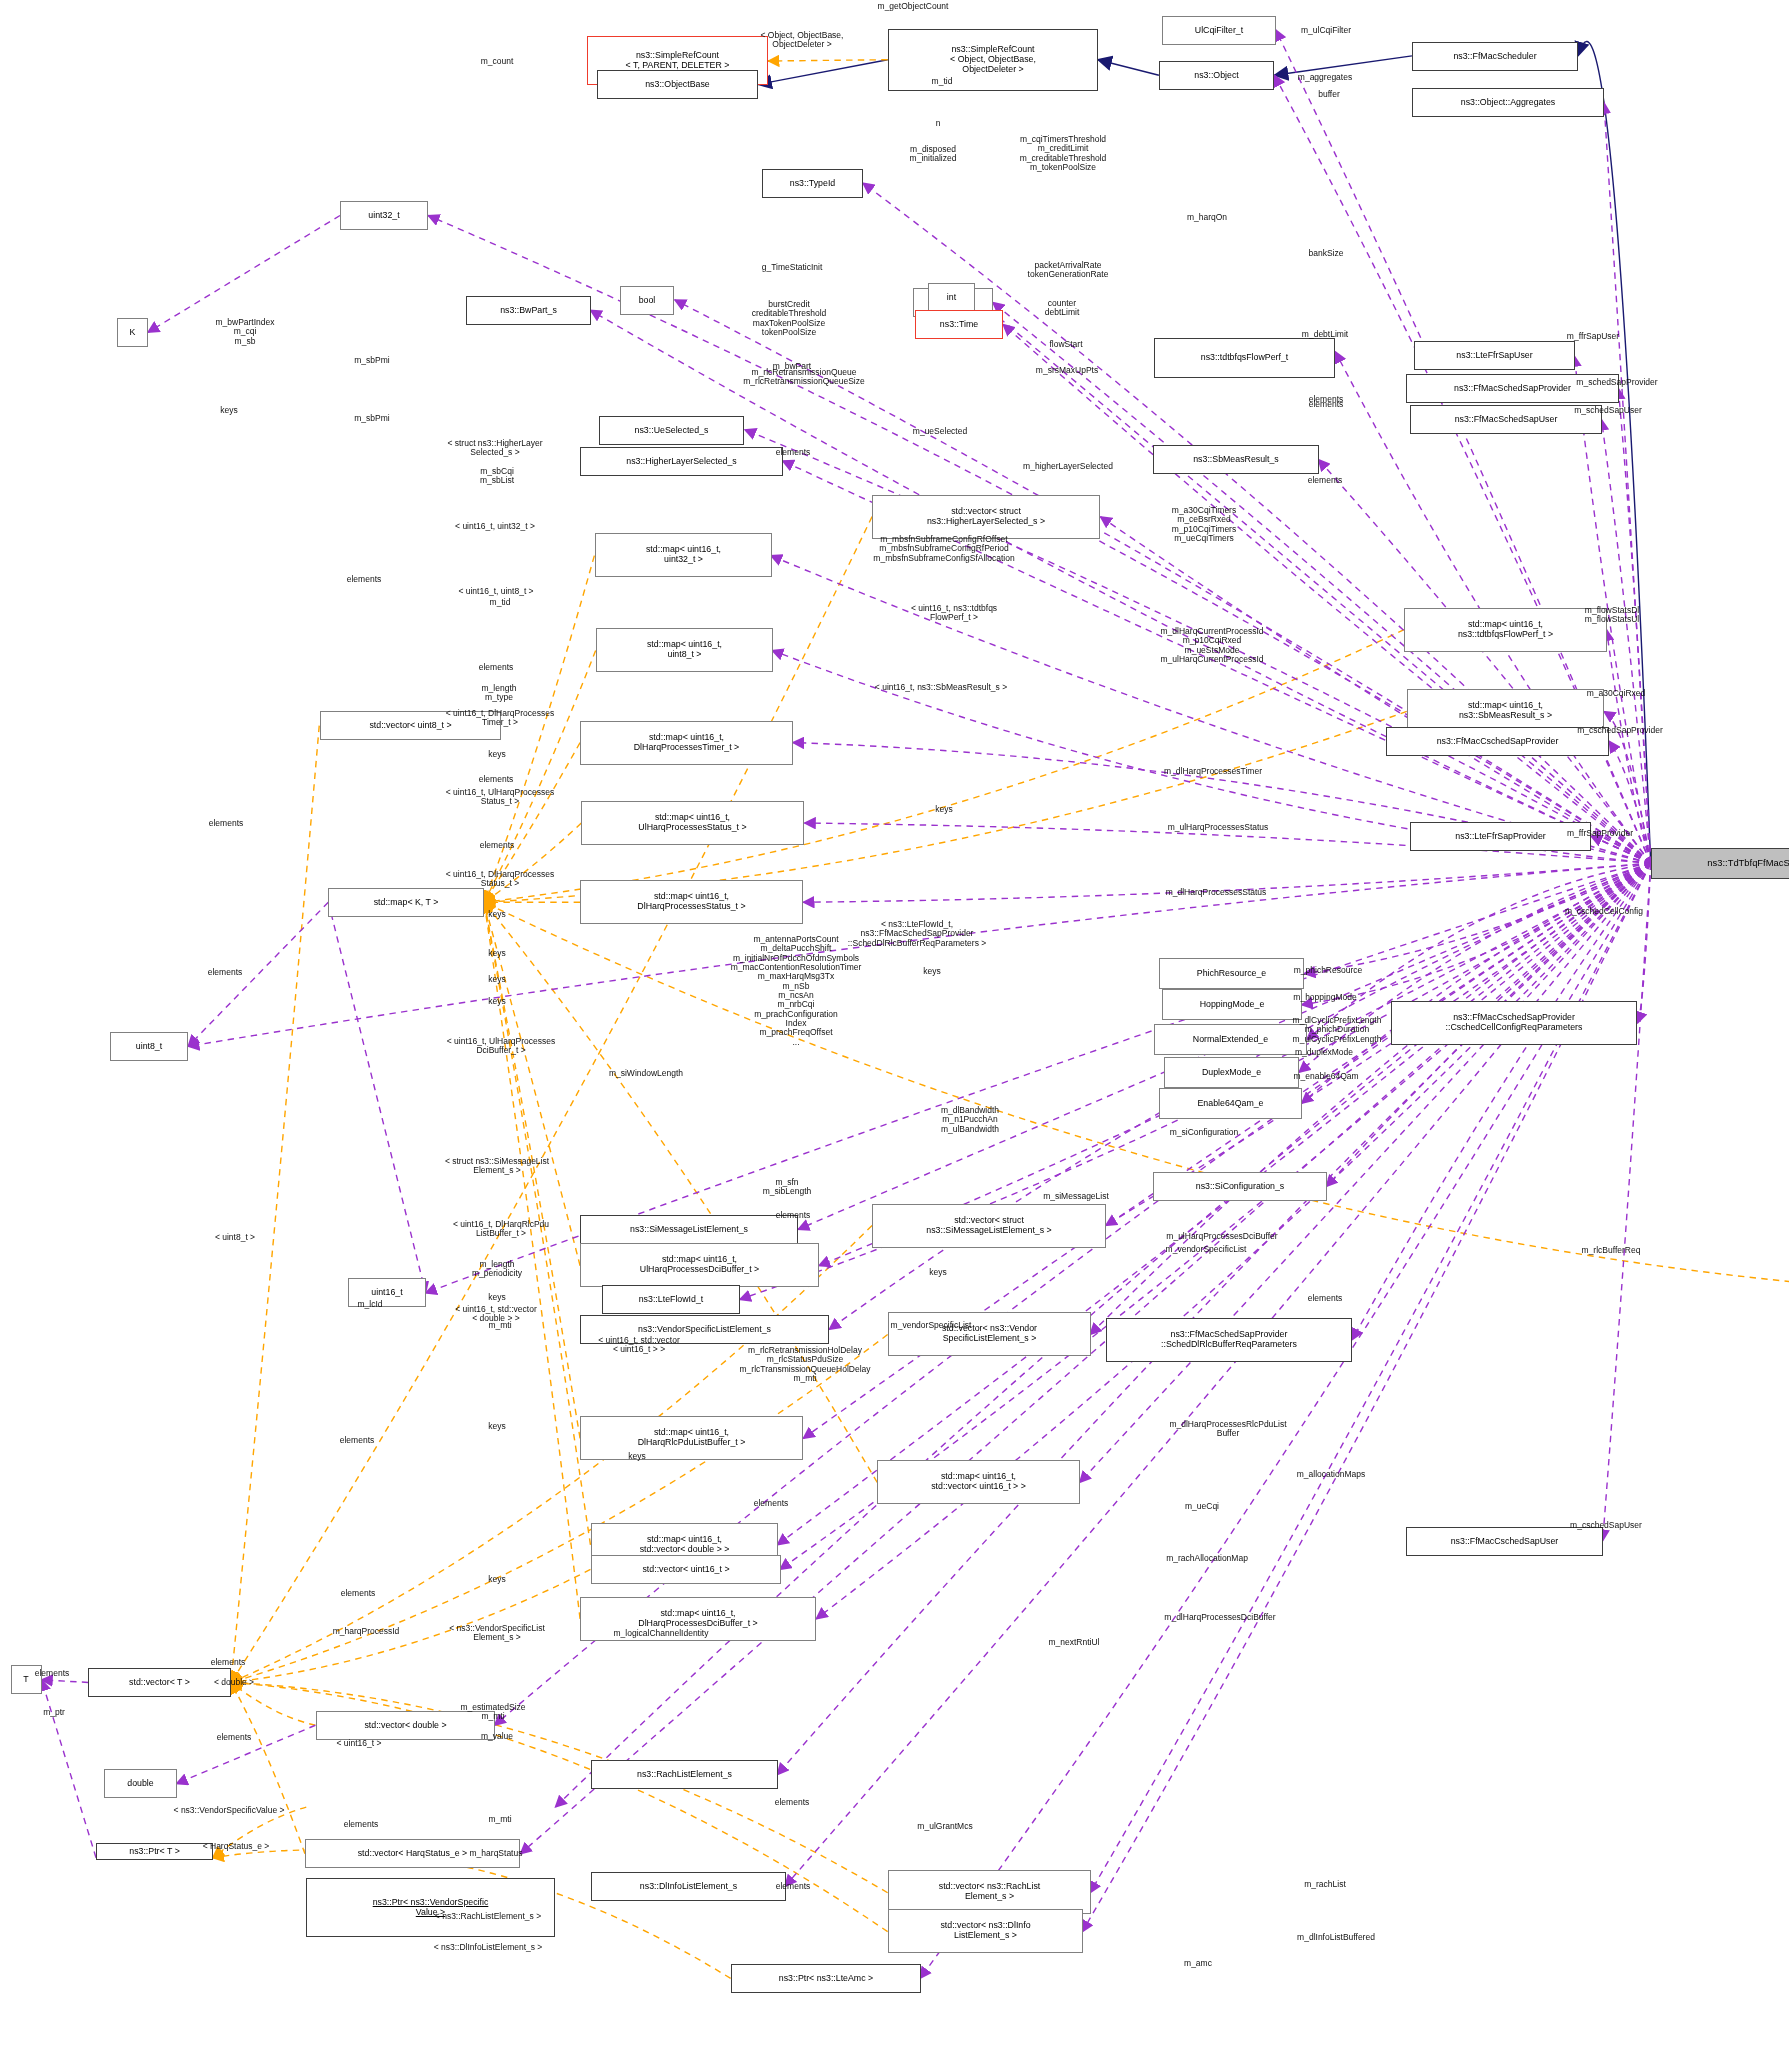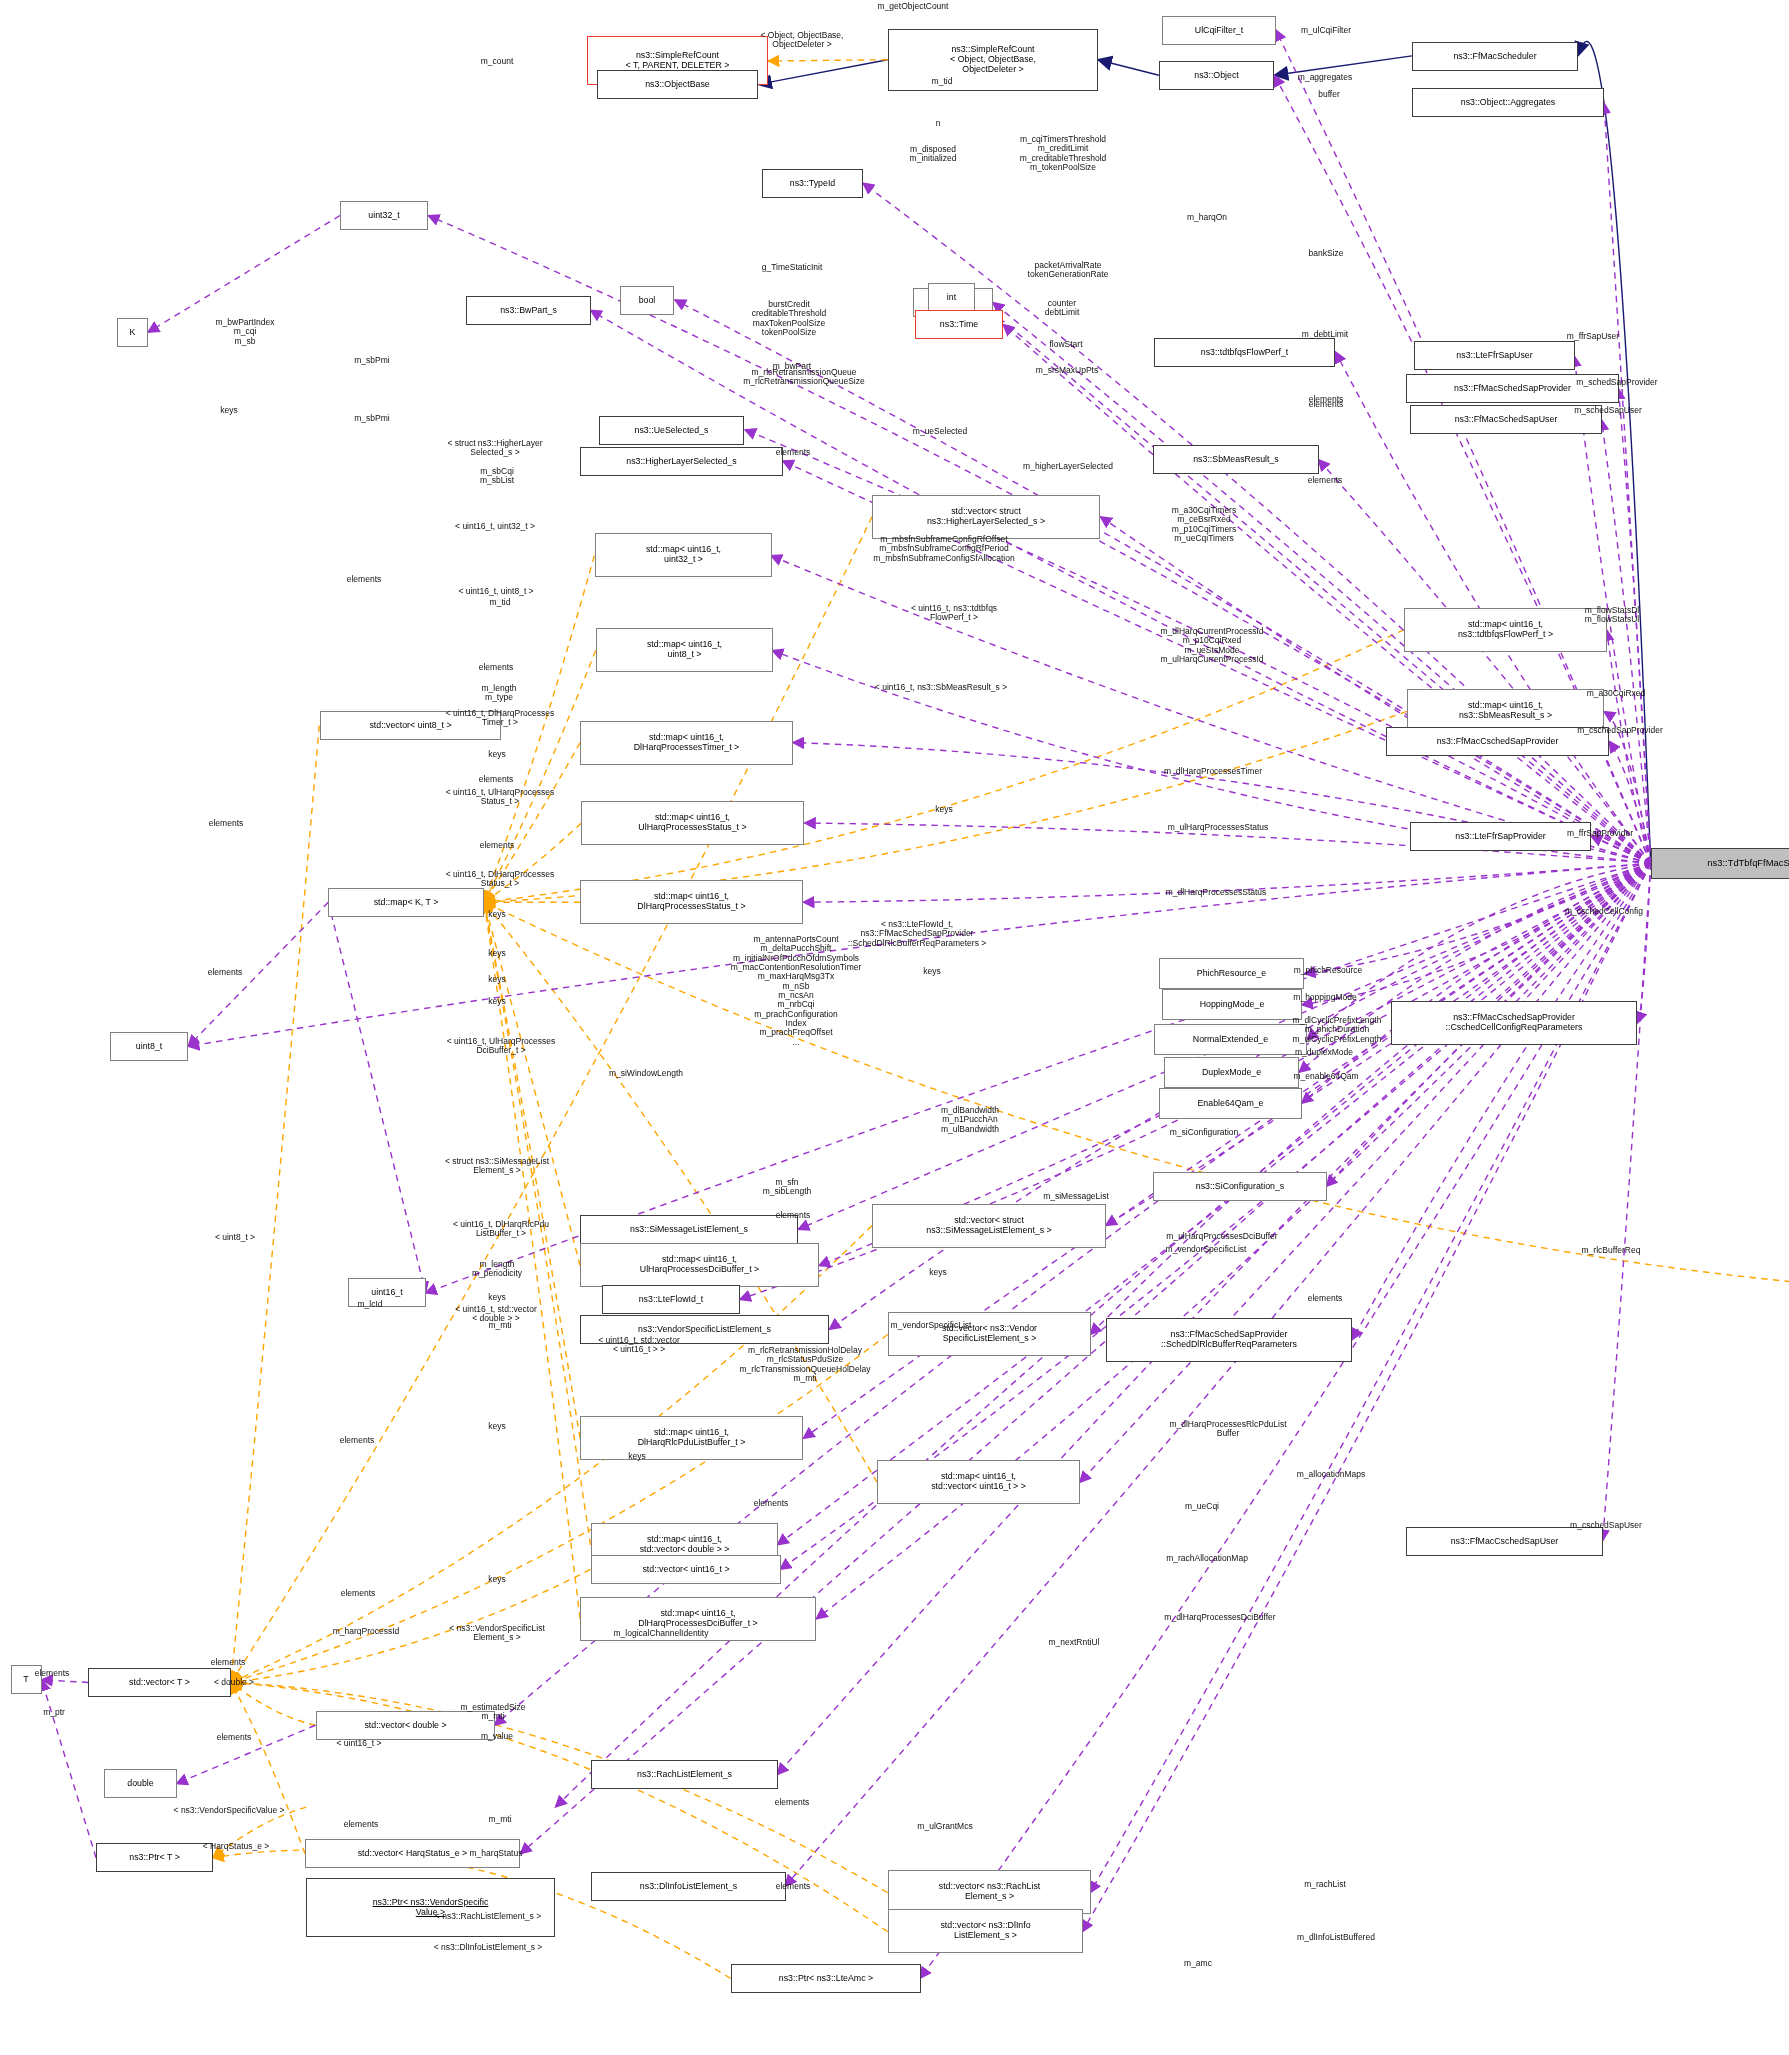--- a/index.html
+++ b/index.html
@@ -177,7 +177,7 @@
     <div class="node hilite" style="left: 915px; top: 310px; width: 88px; height: 29px;">ns3::Time</div>
     <div class="node plain" style="left: 620px; top: 286px; width: 54px; height: 29px;">bool</div>
     <div class="node solid" style="left: 466px; top: 296px; width: 125px; height: 29px;">ns3::BwPart_s</div>
-    <div class="node solid" style="left: 1154px; top: 338px; width: 181px; height: 29px; text-align: center;">ns3::tdtbfqsFlowPerf_t</div>
+    <div class="node solid" style="left: 1154px; top: 338px; width: 181px; height: 40px; text-align: center;">ns3::tdtbfqsFlowPerf_t</div>
     <div class="node solid" style="left: 1414px; top: 341px; width: 161px; height: 29px;">ns3::LteFfrSapUser</div>
     <div class="node solid" style="left: 1406px; top: 374px; width: 213px; height: 29px;">ns3::FfMacSchedSapProvider</div>
     <div class="node solid" style="left: 1410px; top: 405px; width: 192px; height: 29px;">ns3::FfMacSchedSapUser</div>

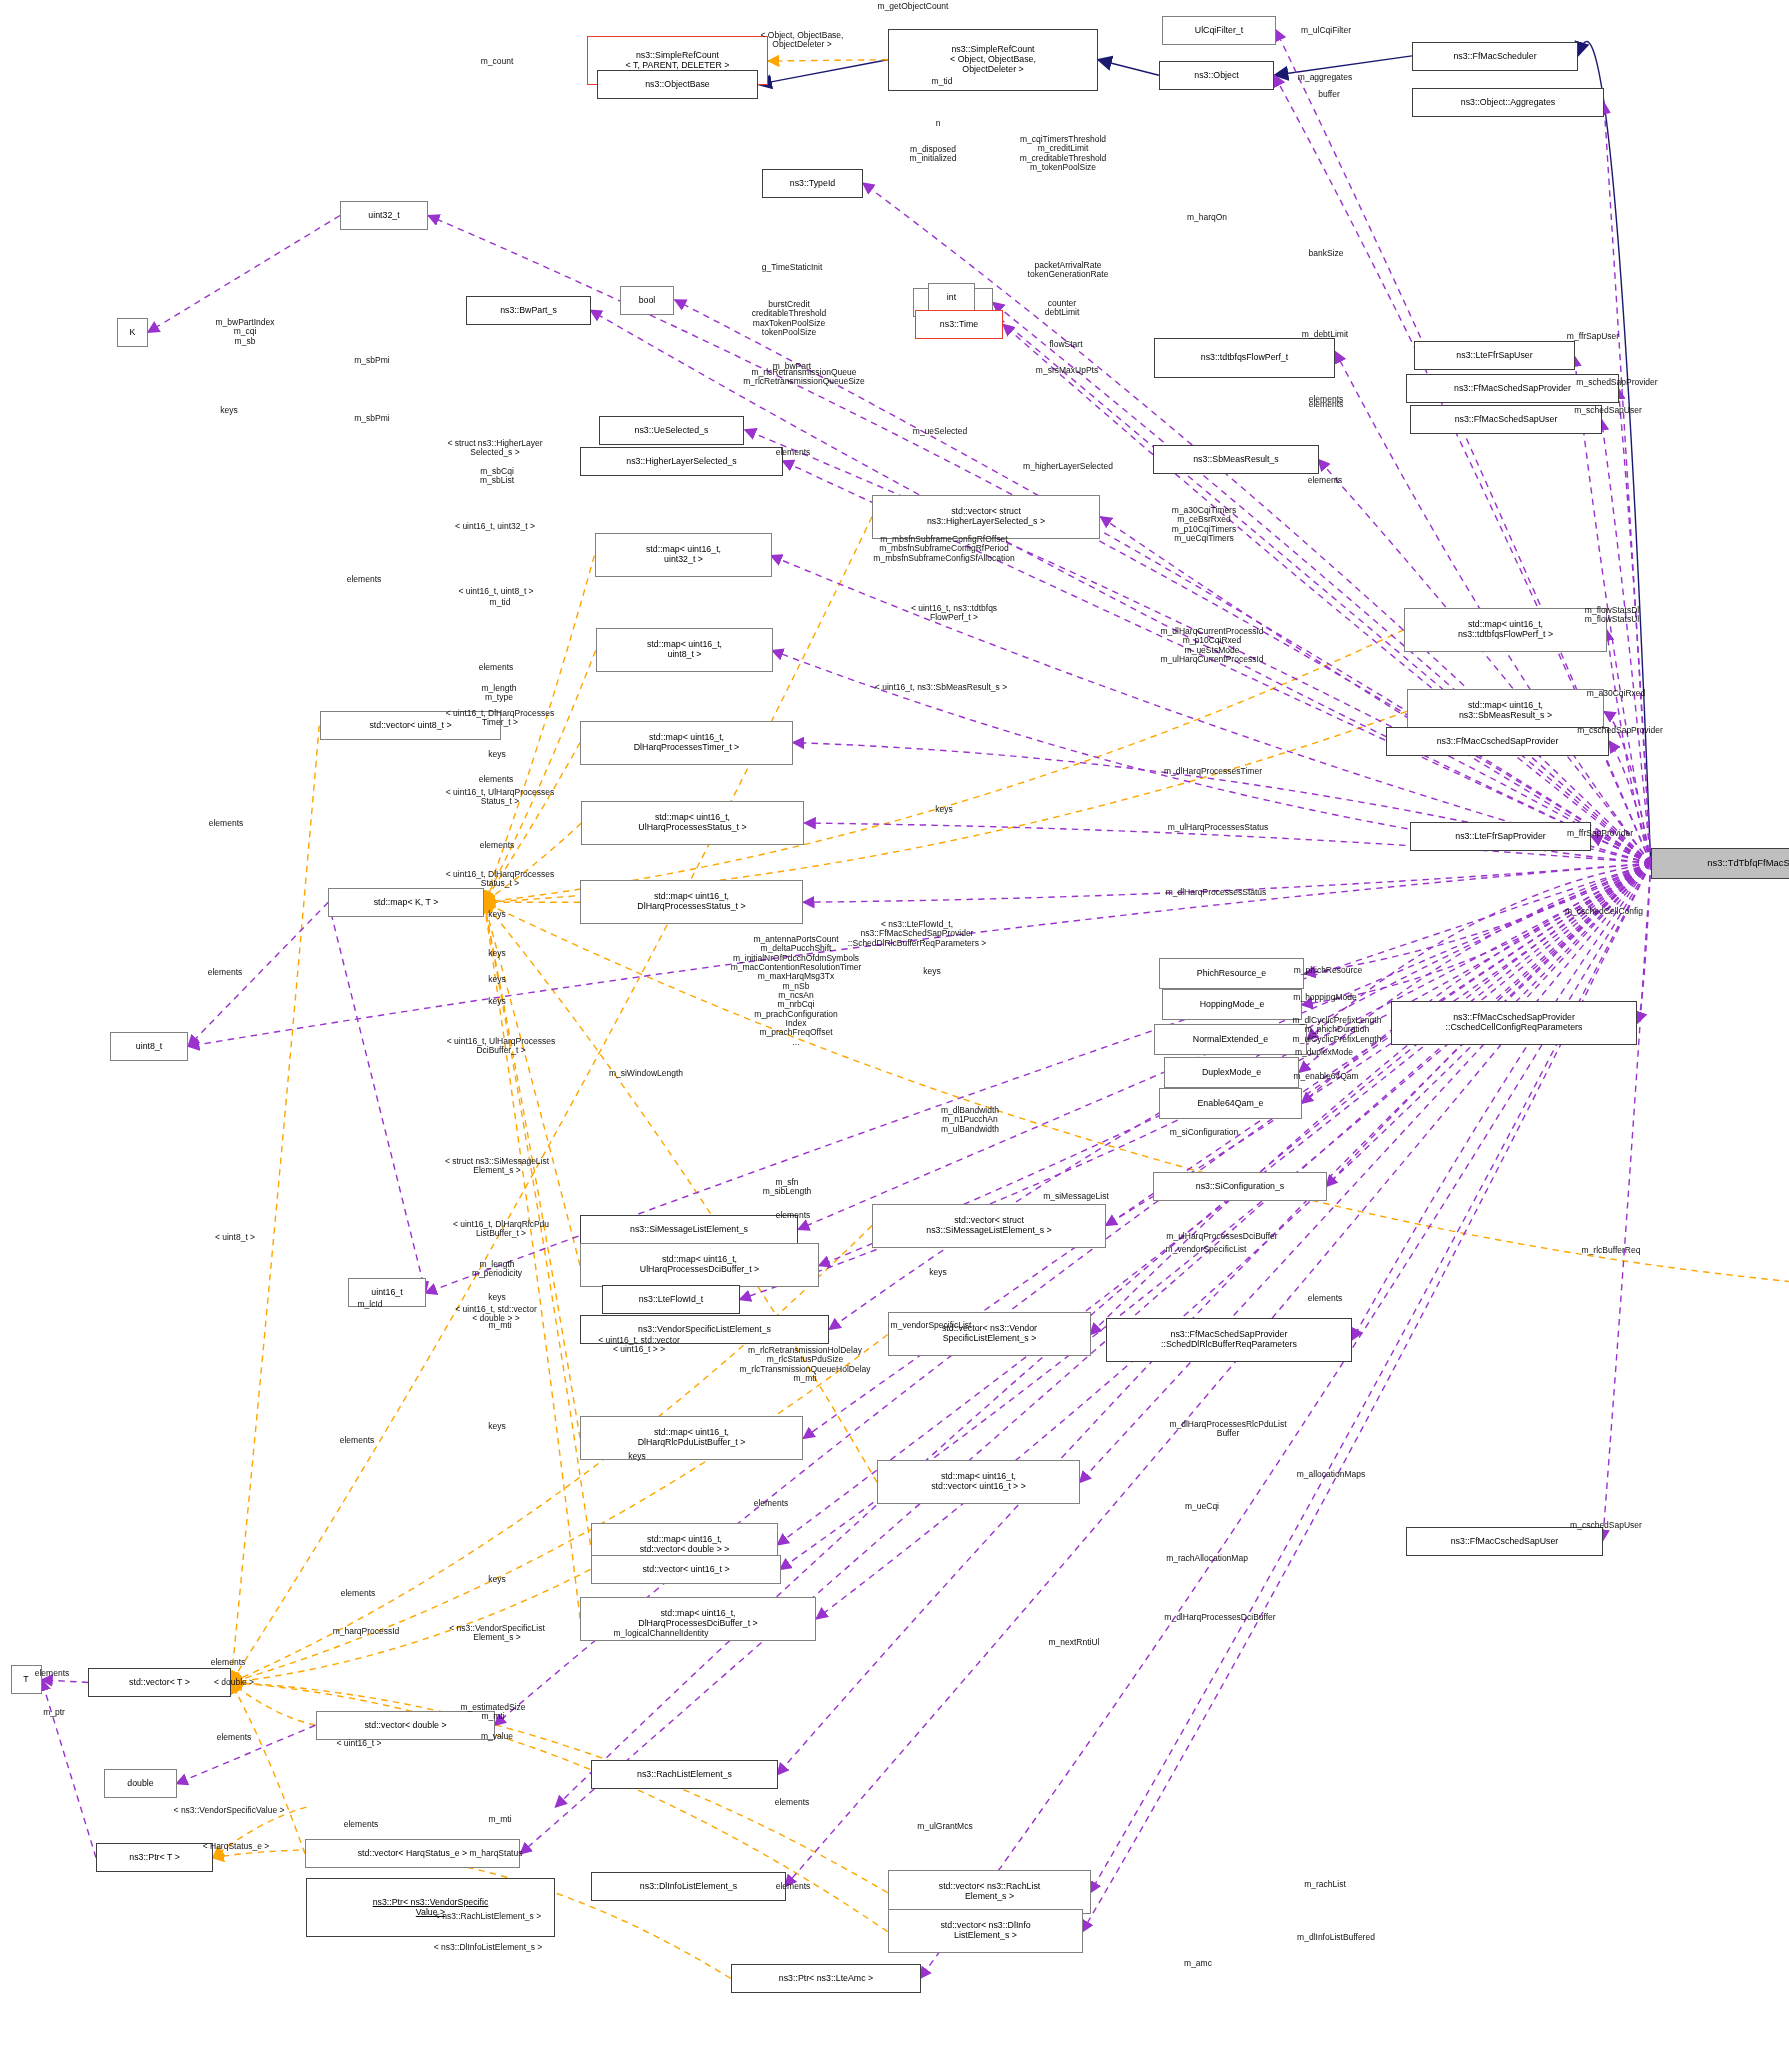--- a/index.html
+++ b/index.html
@@ -243,7 +243,7 @@
     <div class="node plain" style="left: 104px; top: 1769px; width: 73px; height: 29px;">double</div>
     <div class="node solid" style="left: 306px; top: 1878px; width: 249px; height: 59px; text-decoration: underline;">ns3::Ptr&lt; ns3::VendorSpecific
 Value &gt;</div>
-    <div class="node solid" style="left: 96px; top: 1843px; width: 117px; height: 29px;">ns3::Ptr&lt; T &gt;</div>
+    <div class="node solid" style="left: 96px; top: 1843px; width: 117px; height: 17px;">ns3::Ptr&lt; T &gt;</div>
     <div class="node plain" style="left: 305px; top: 1839px; width: 215px; height: 29px;">std::vector&lt; HarqStatus_e &gt;</div>
     <div class="node solid" style="left: 591px; top: 1872px; width: 195px; height: 29px;">ns3::DlInfoListElement_s</div>
     <div class="node plain" style="left: 888px; top: 1870px; width: 203px; height: 44px;">std::vector&lt; ns3::RachList

